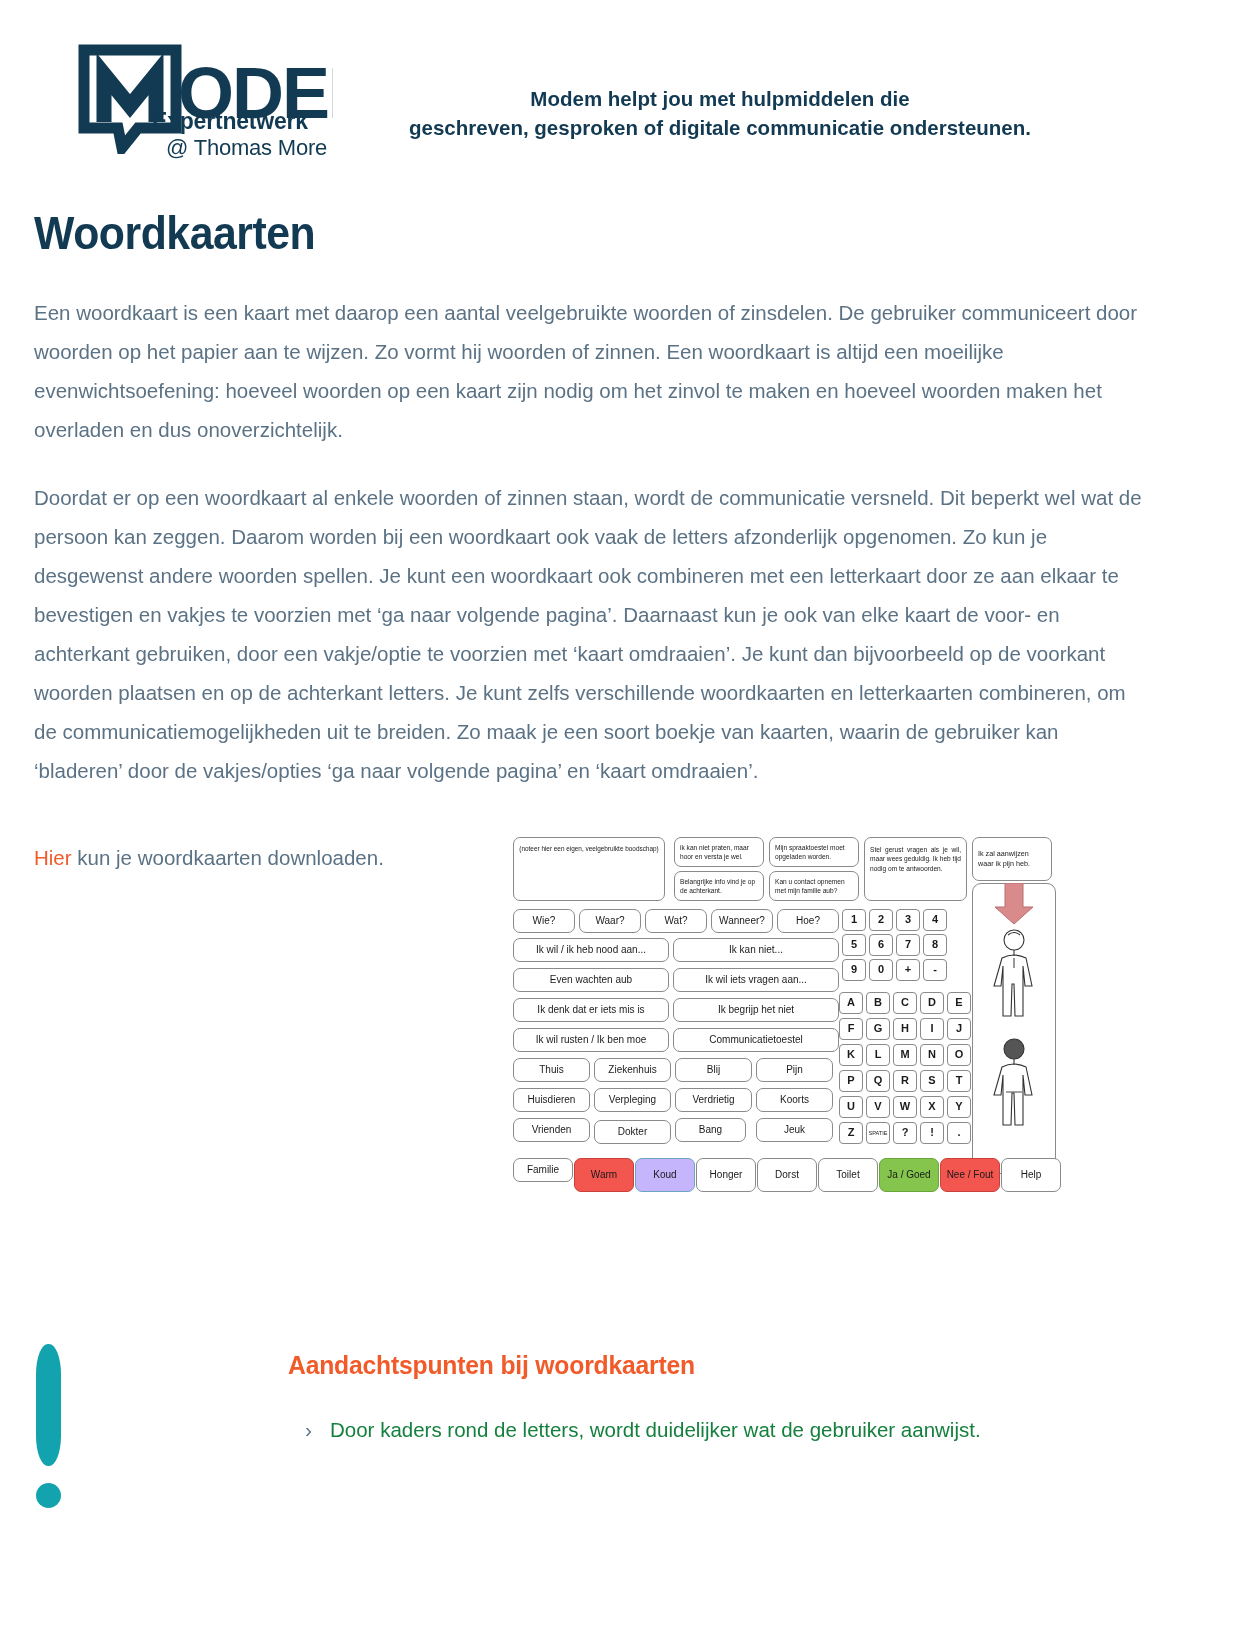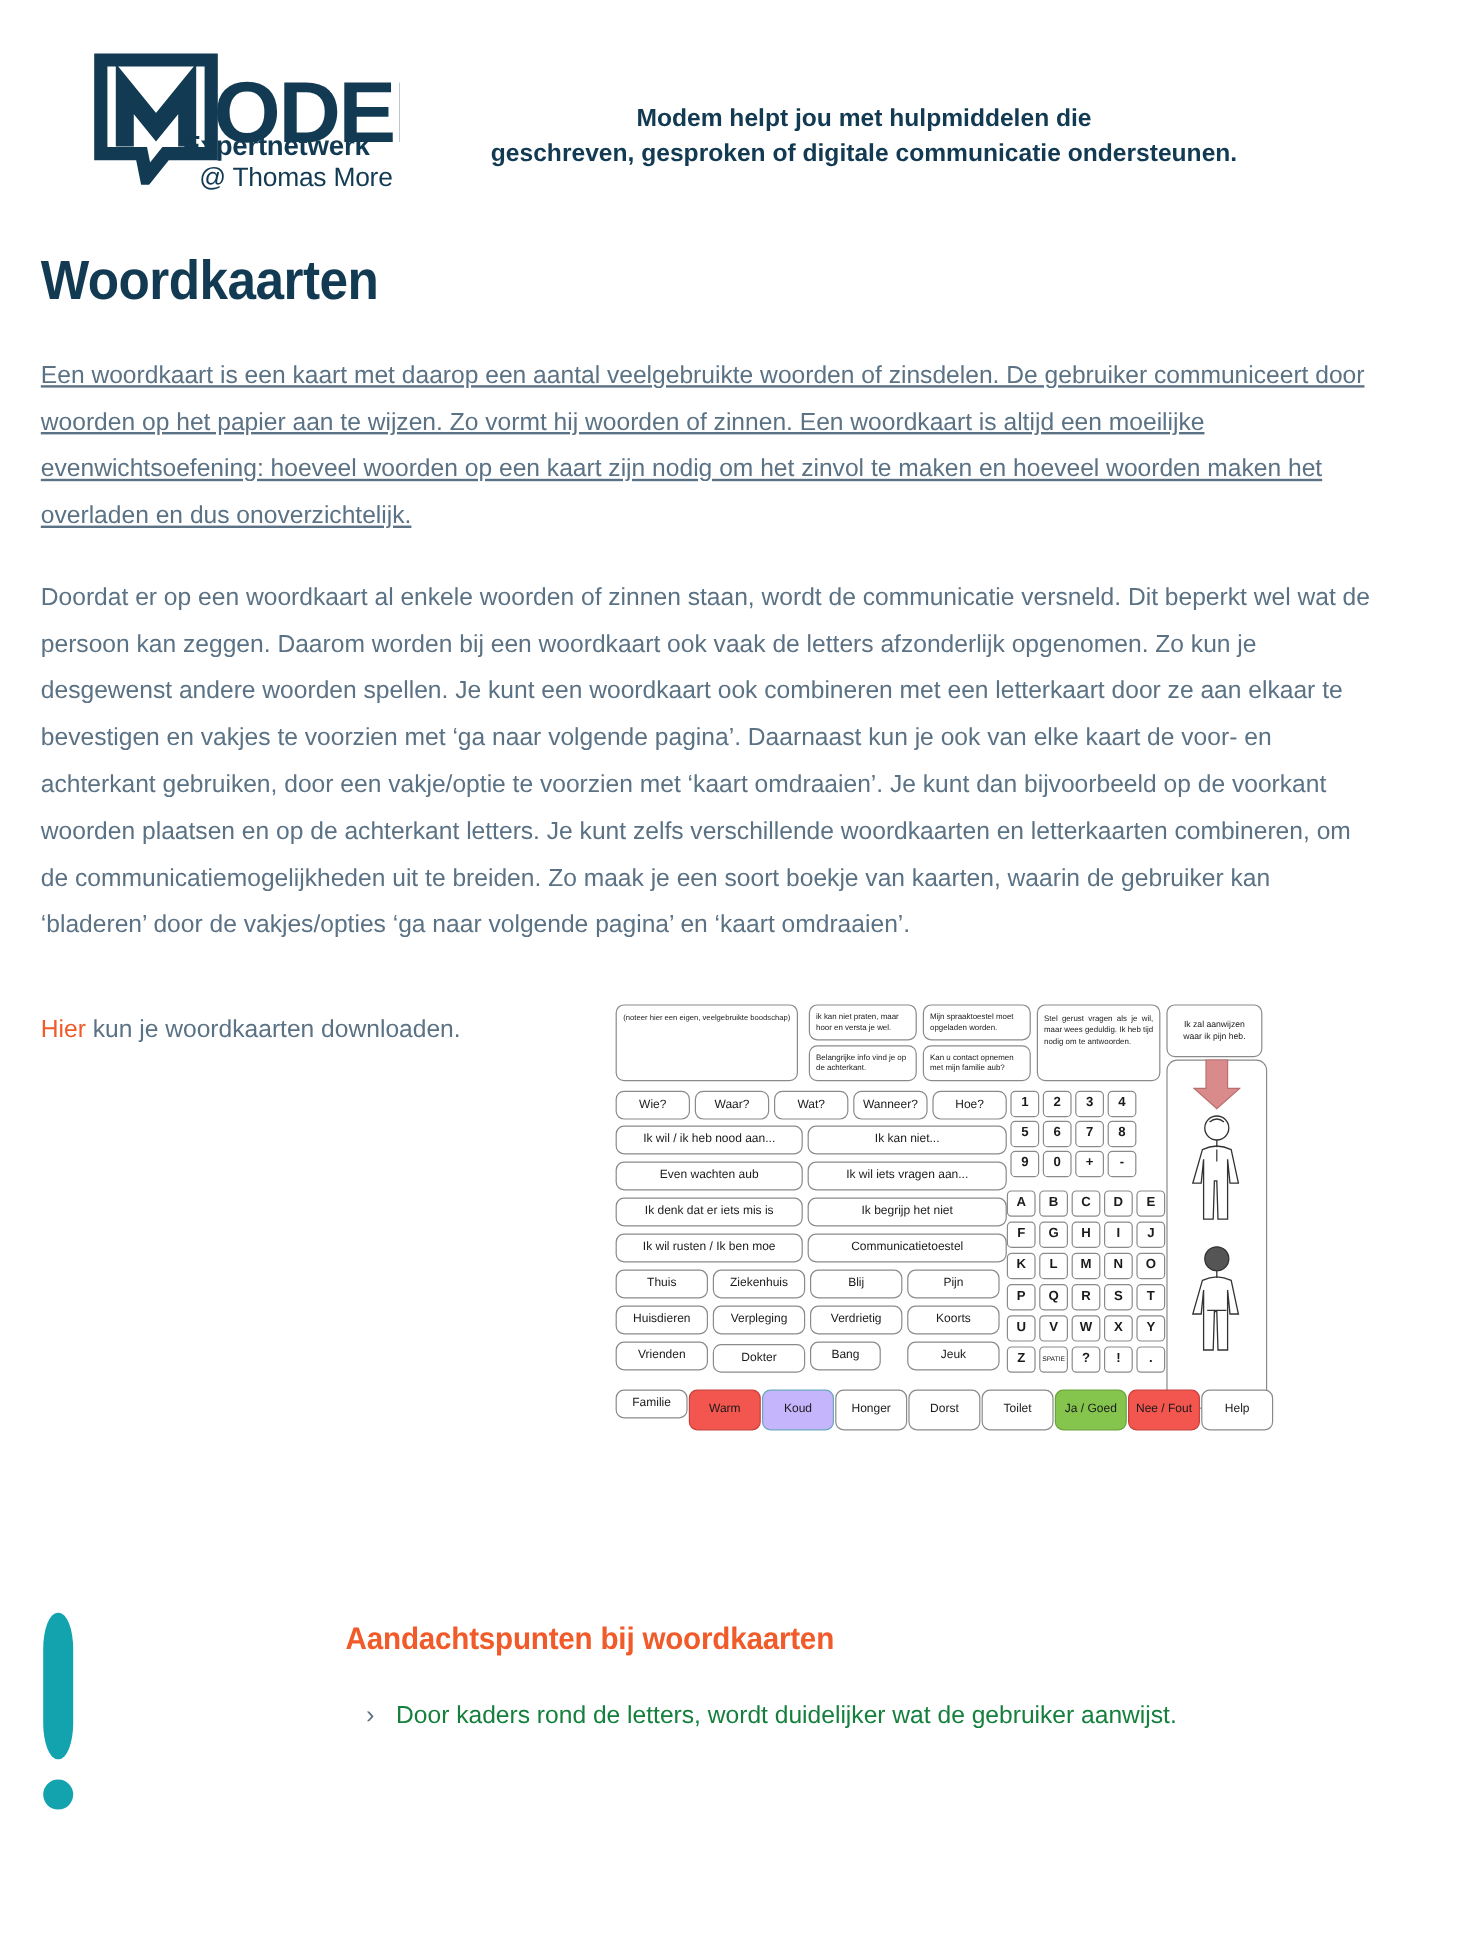--- a/index.html
+++ b/index.html
@@ -74,7 +74,7 @@
     line-height: 39px;
     color: #5b7285;
   }
-  #para1 { top: 293px; text-decoration: underline; }
+  #para1 { top: 293px; }
   #para2 { top: 478px; }
   #para3 { top: 838px; }
 

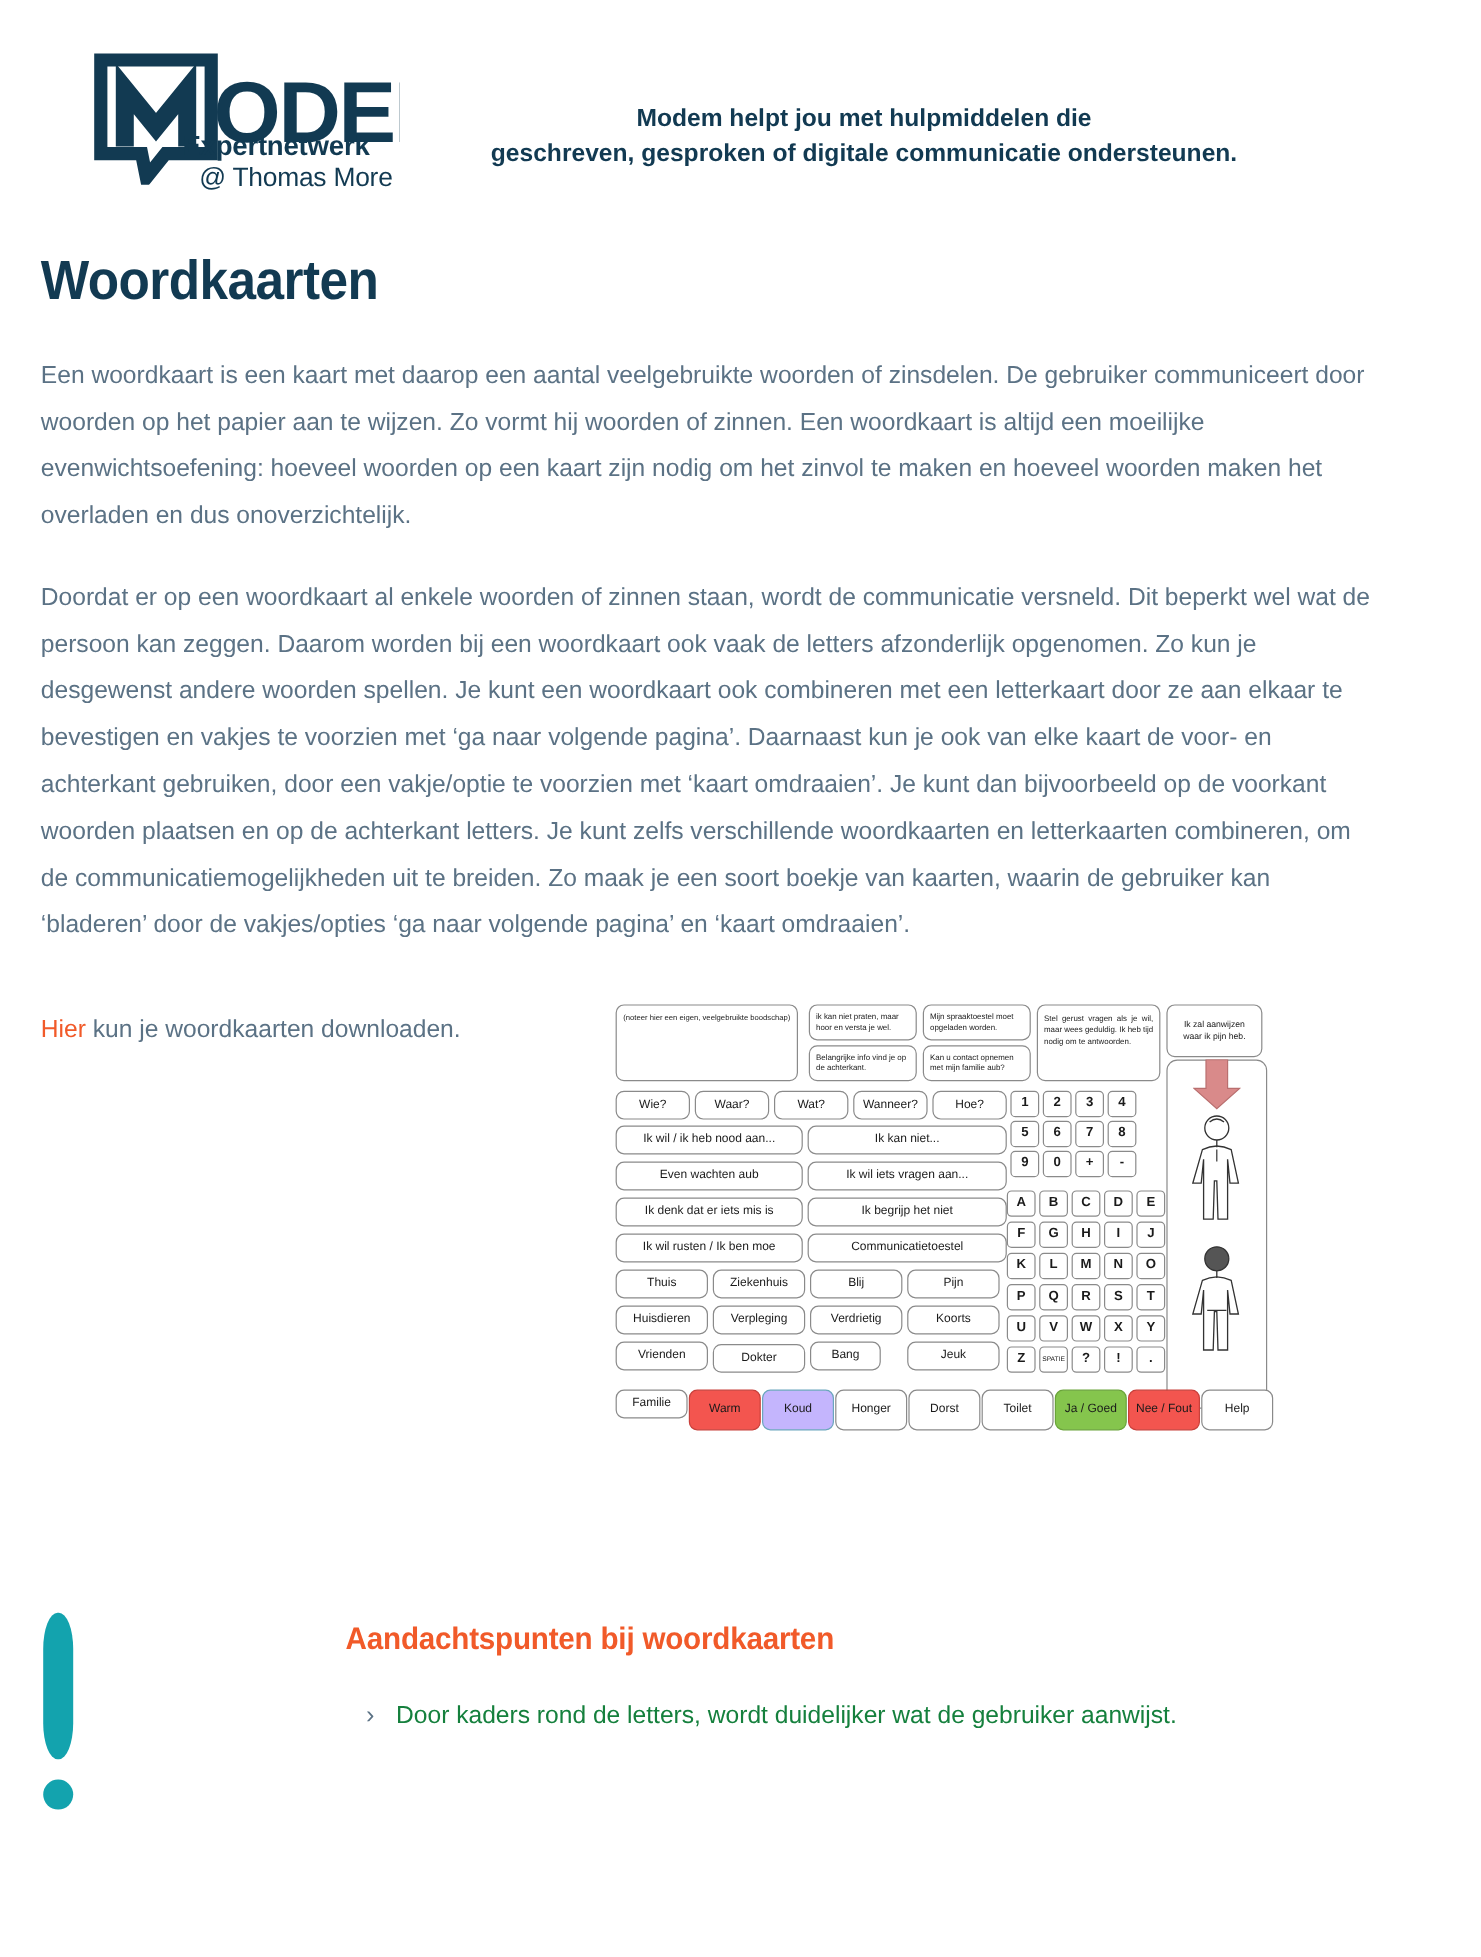--- a/index.html
+++ b/index.html
@@ -109,7 +109,7 @@
   }
   .cell.tiny { font-size: 6.6px; line-height: 1.42; text-align: left; justify-content: flex-start; padding: 3px 5px; }
   .cell.tiny.just { text-align: justify; }
-  .cell.tiny.ctr { text-align: center; justify-content: center; }
+  .cell.tiny.ctr { justify-content: center; }
   .cell.kb { font-size: 11px; font-weight: bold; border-radius: 4px; }
   .cell.kb.sp { font-size: 5.6px; font-weight: normal; }
   .cell.small { font-size: 10px; }

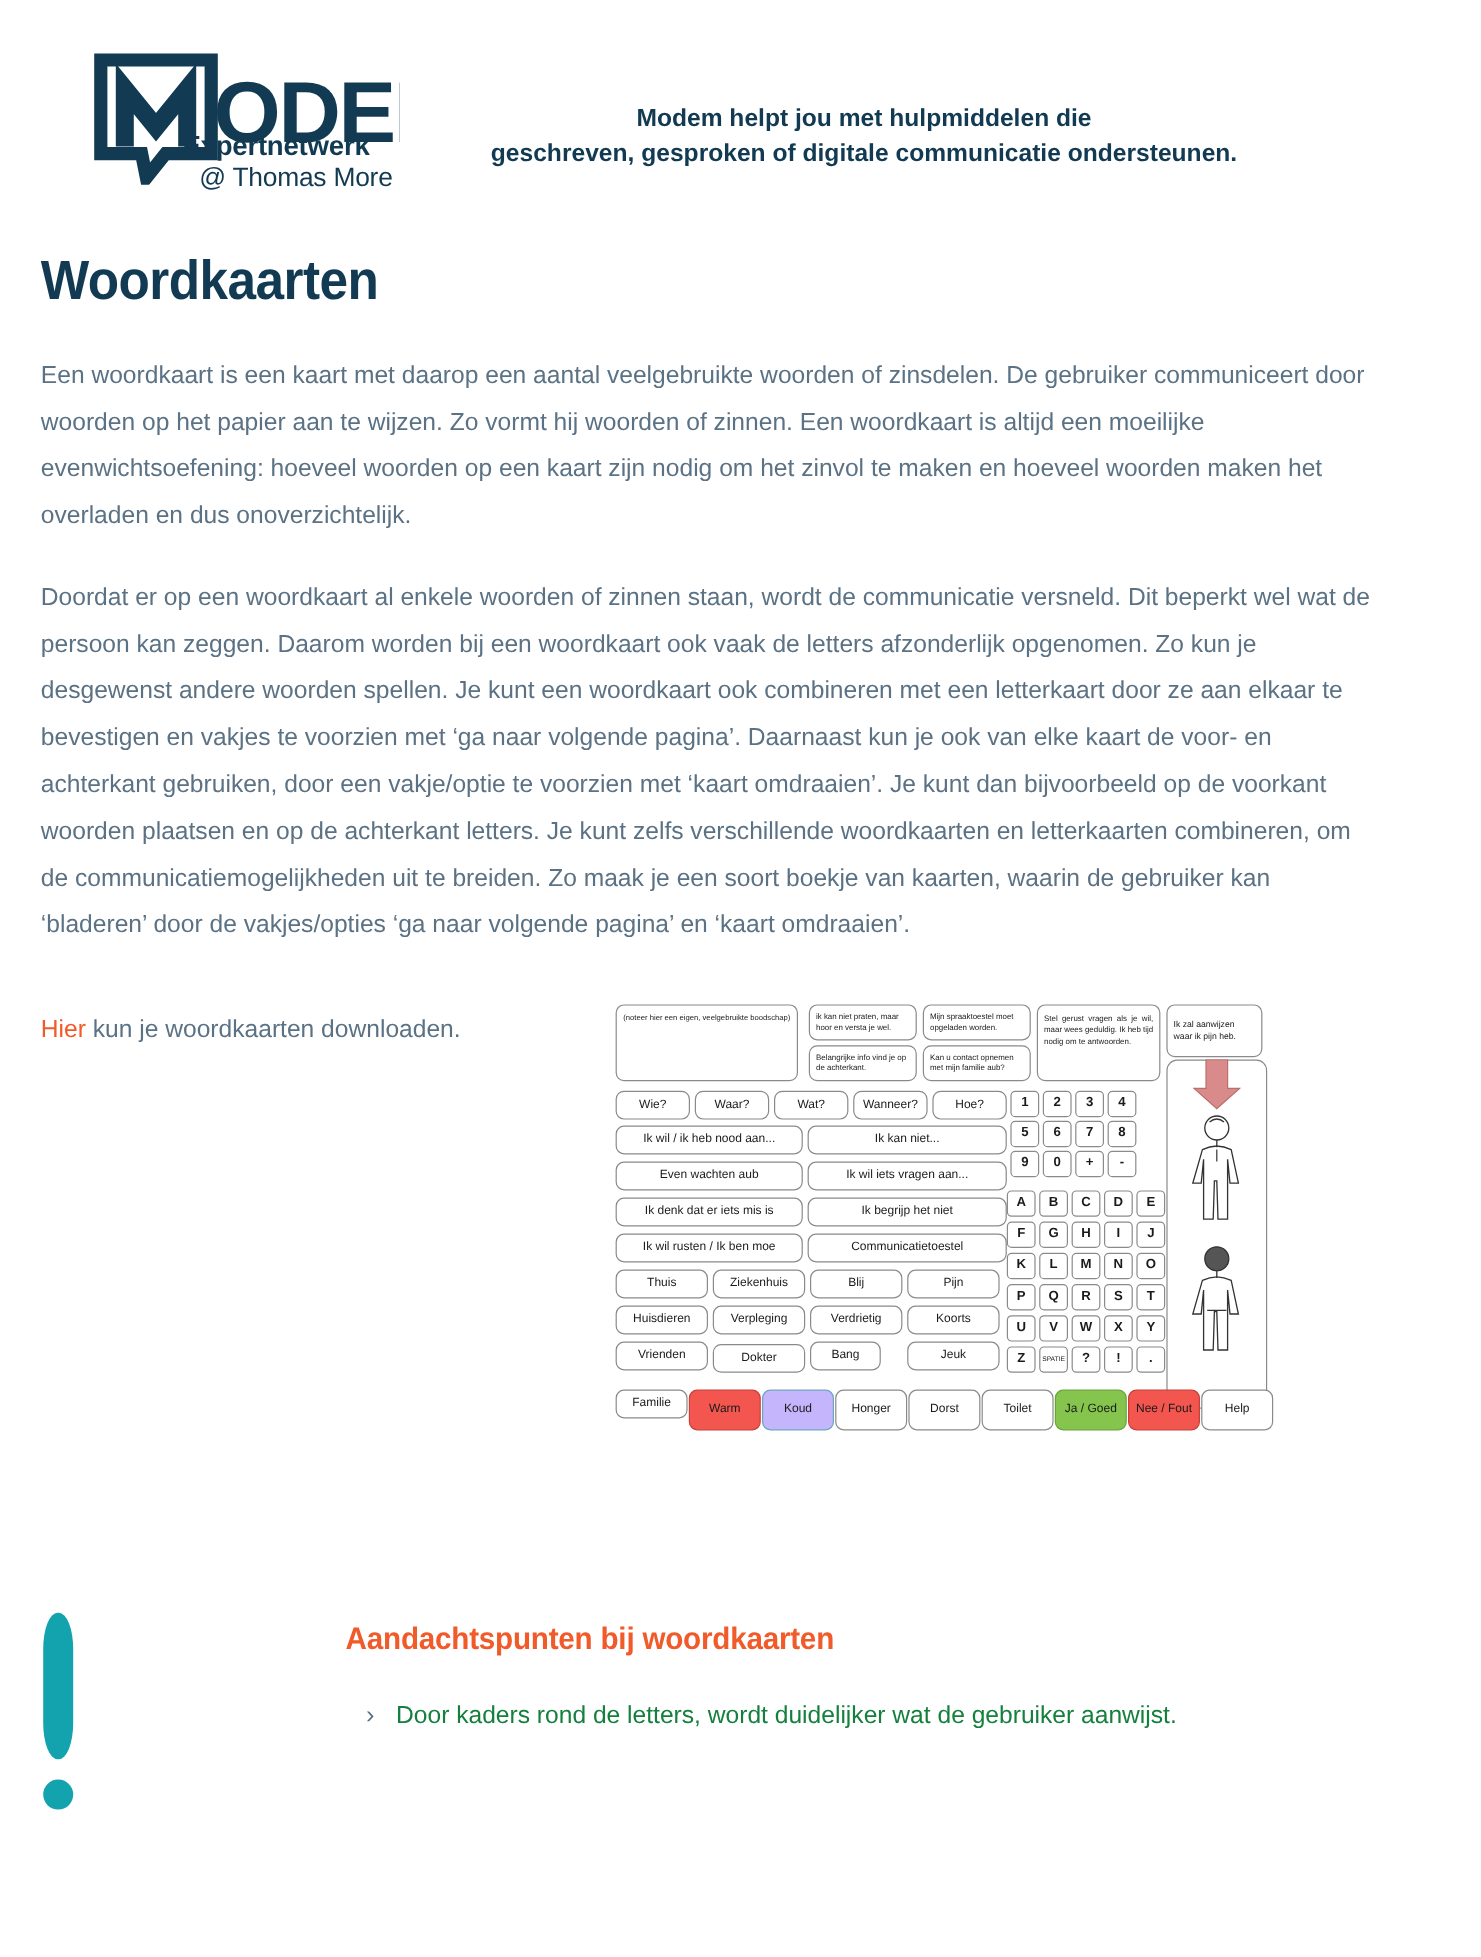--- a/index.html
+++ b/index.html
@@ -269,7 +269,7 @@
 
   <div class="cell small" style="left:1px; top:287px; width:77px; height:24px;">Vrienden</div>
   <div class="cell small" style="left:82px; top:289px; width:77px; height:24px;">Dokter</div>
-  <div class="cell small" style="left:163px; top:287px; width:59px; height:24px;">Bang</div>
+  <div class="cell small" style="left:163px; top:287px; width:71px; height:24px;">Bang</div>
   <div class="cell small" style="left:244px; top:287px; width:77px; height:24px;">Jeuk</div>
 
   <div class="cell kb" style="left:330px; top:78px; width:24px; height:22px;">1</div>

